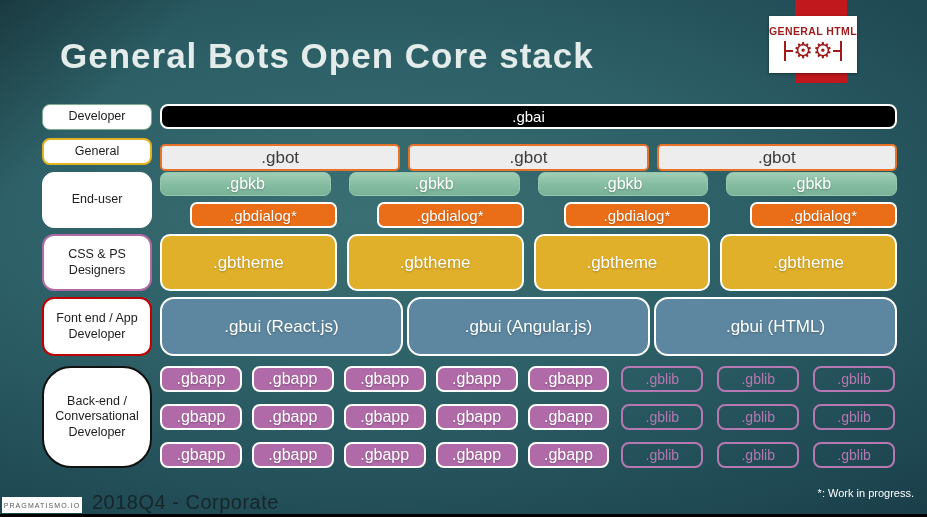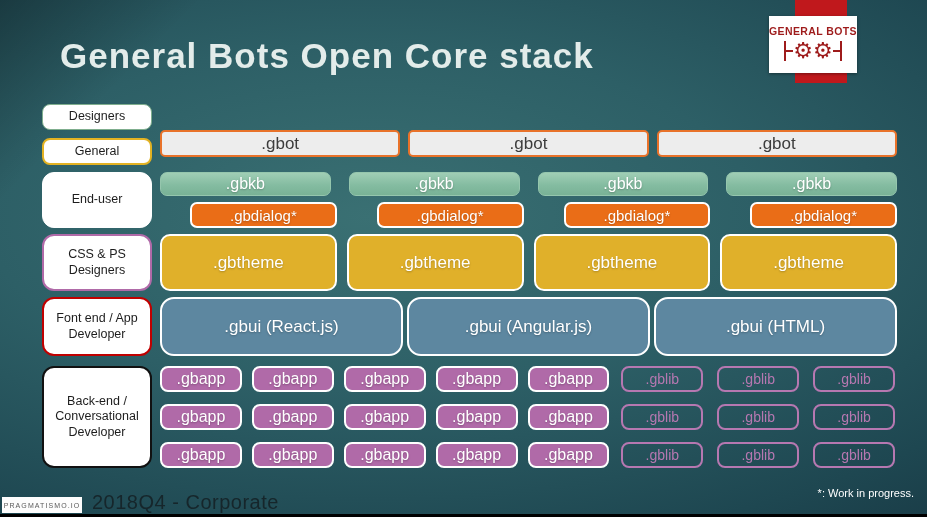--- a/index.html
+++ b/index.html
@@ -91,7 +91,7 @@
 
   <div class="logo-stripe"></div>
   <div class="logo-card">
-    <div class="logo-brand">GENERAL BOTS</div>
+    <div class="logo-brand">GENERAL HTML</div>
     <div class="logo-gears">
       <span class="vbar"></span>
         <span class="hline"></span>

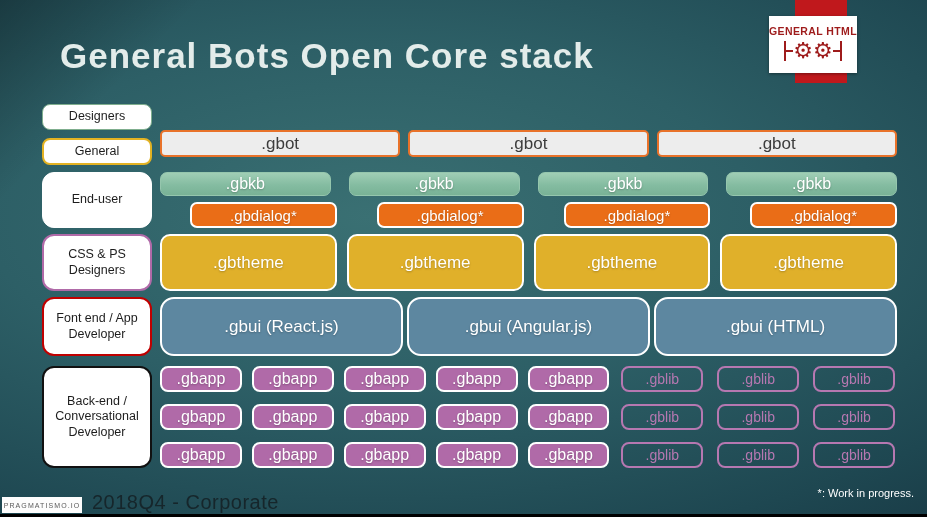--- a/index.html
+++ b/index.html
@@ -102,7 +102,7 @@
     </div>
   </div>
 
-  <div class="label-box lb-architect">Designers</div>
+  <div class="label-box lb-architect">Developer</div>
   <div class="label-box lb-product">General</div>
   <div class="label-box lb-enduser">End-user</div>
   <div class="label-box lb-designers">CSS &amp; PS Designers</div>

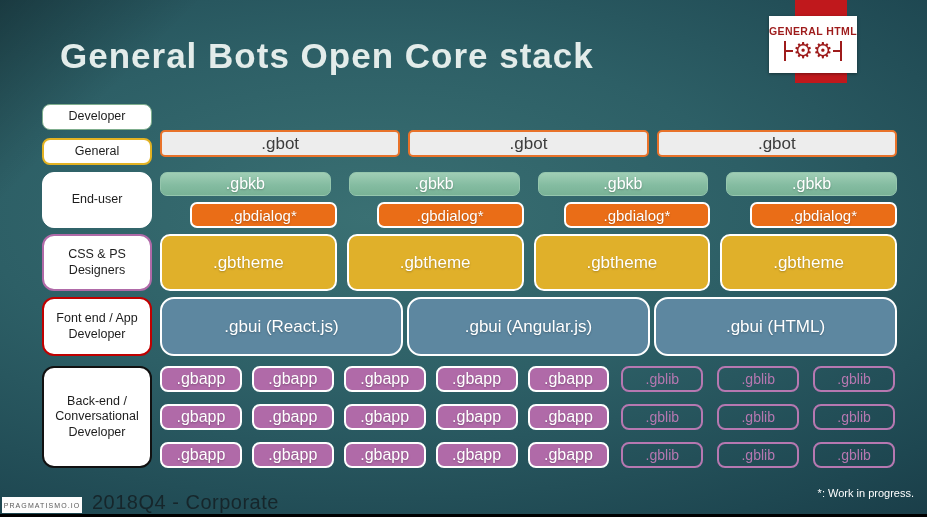--- a/index.html
+++ b/index.html
@@ -109,6 +109,9 @@
   <div class="label-box lb-frontend">Font end / App Developer</div>
   <div class="label-box lb-backend">Back-end / Conversational Developer</div>
 
+  <div class="row row-gbai">
+    <div class="box box-gbai">.gbai</div>
+  </div>
 
   <div class="row row-gbot">
     <div class="box box-gbot">.gbot</div>

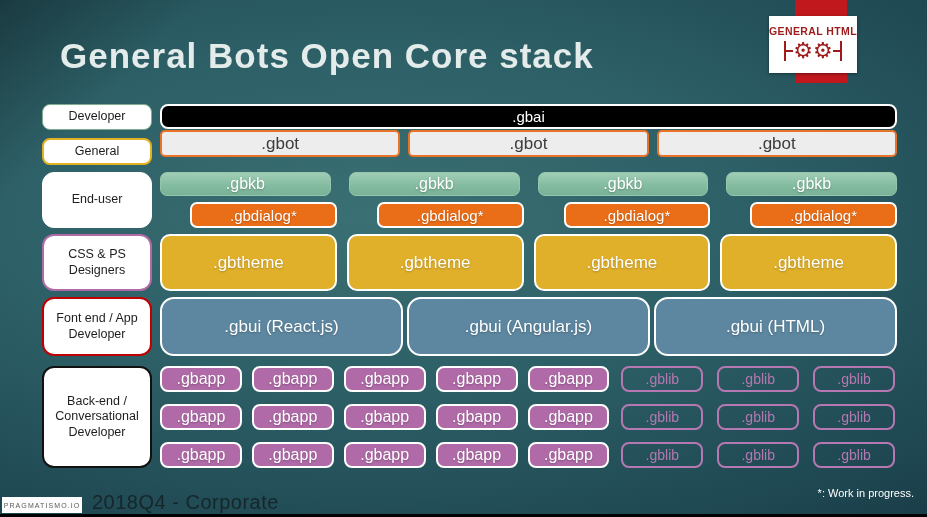--- a/index.html
+++ b/index.html
@@ -49,7 +49,7 @@
   
   .row { position:absolute; left:160px; width:737px; display:flex; }
   .row-gbai     { top:104px; height:25px; }
-  .row-gbot     { top:130px; height:27px; gap:8px; }
+  .row-gbot     { top:144px; height:27px; gap:8px; }
   .row-gbkb     { top:172px; height:24px; gap:18px; }
   .row-gbdialog { top:202px; height:26px; gap:10px; }
   .row-gbtheme  { top:234px; height:57px; gap:10px; }

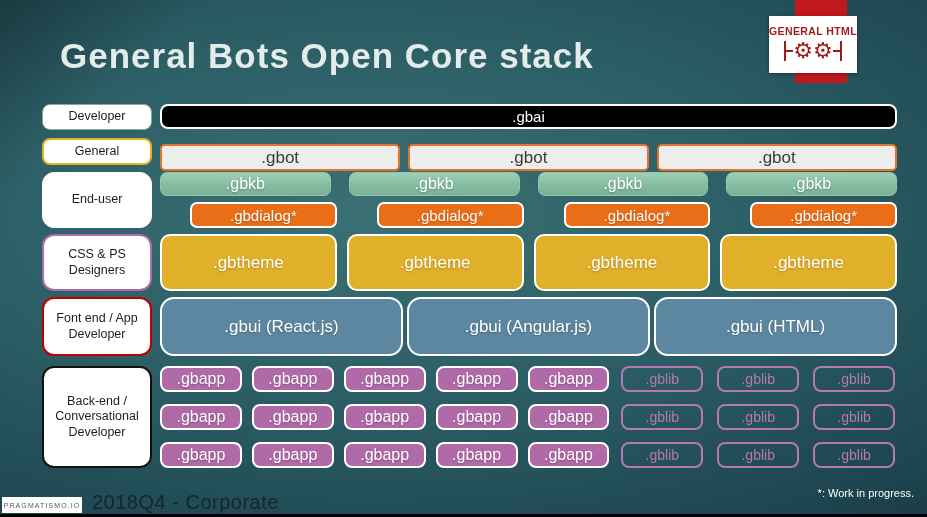--- a/index.html
+++ b/index.html
@@ -44,7 +44,7 @@
   .lb-enduser   { top:172px; height:56px; border-radius:12px; border:1.5px solid #ffffff; }
   .lb-designers { top:234px; height:57px; border-radius:12px; border:2px solid var(--label-designers-border); }
   .lb-frontend  { top:297px; height:59px; border-radius:12px; border:2px solid var(--label-frontend-border); }
-  .lb-backend   { top:366px; height:102px; border-radius:12px; border:2px solid var(--label-backend-border); }
+  .lb-backend   { top:366px; height:102px; border-radius:29px; border:2px solid var(--label-backend-border); }
 
   
   .row { position:absolute; left:160px; width:737px; display:flex; }

